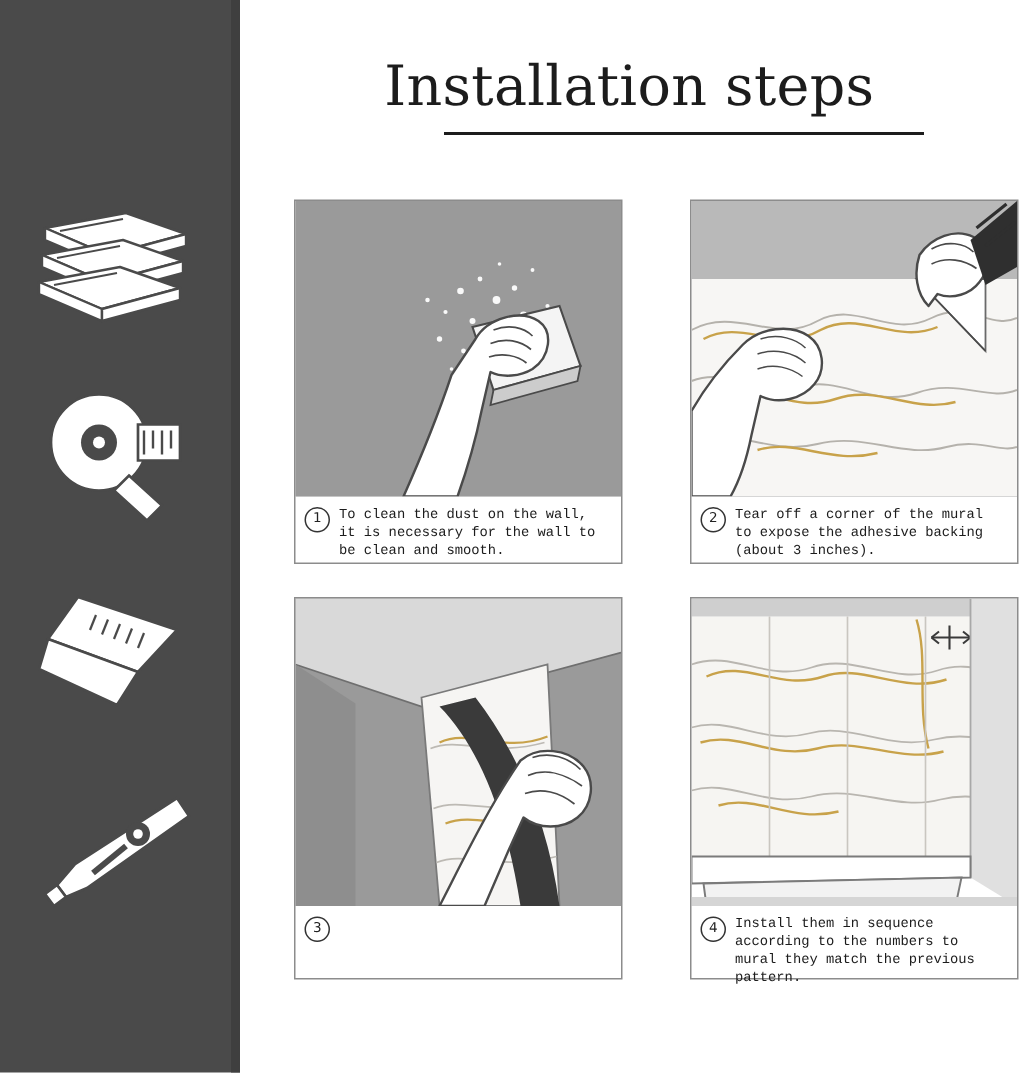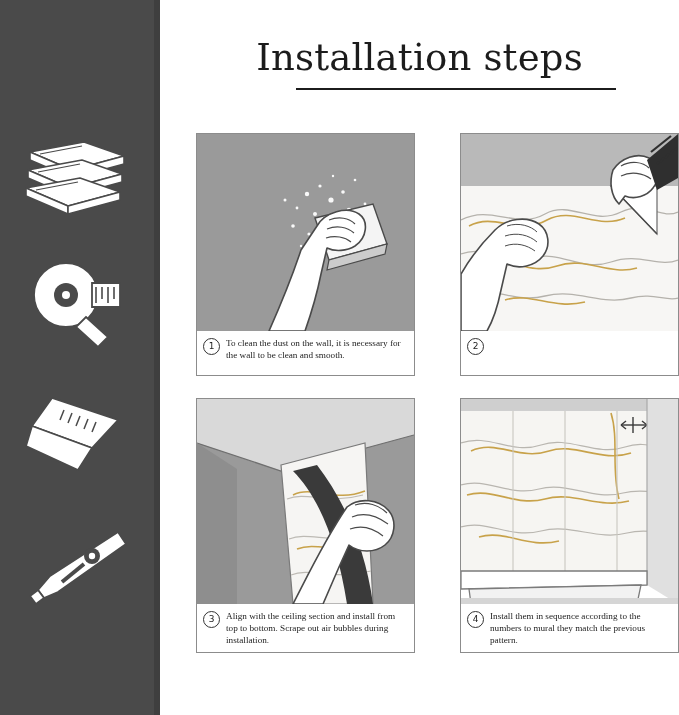--- a/index.html
+++ b/index.html
@@ -121,7 +121,7 @@
     font-size: 9.2px;
     line-height: 1.32;
     color: #1c1c1c;
-    font-family: Liberation Serif, serif;
+    font-family: Liberation Mono, monospace;
   }
 </style>
 </head>

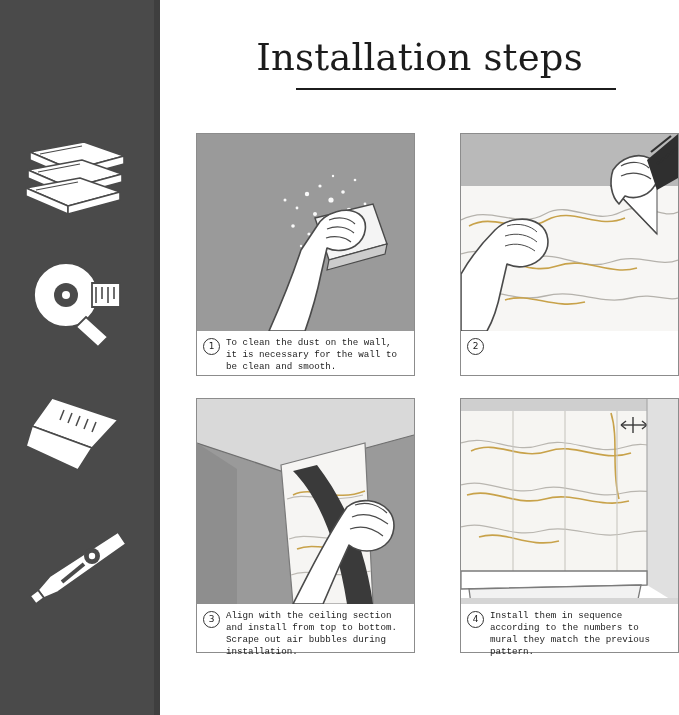--- a/index.html
+++ b/index.html
@@ -295,6 +295,7 @@
       </div>
       <div class="caption">
         <div class="num">2</div>
+        <div class="ctext">Tear off a corner of the mural to expose the adhesive backing (about 3 inches).</div>
       </div>
     </div>
 

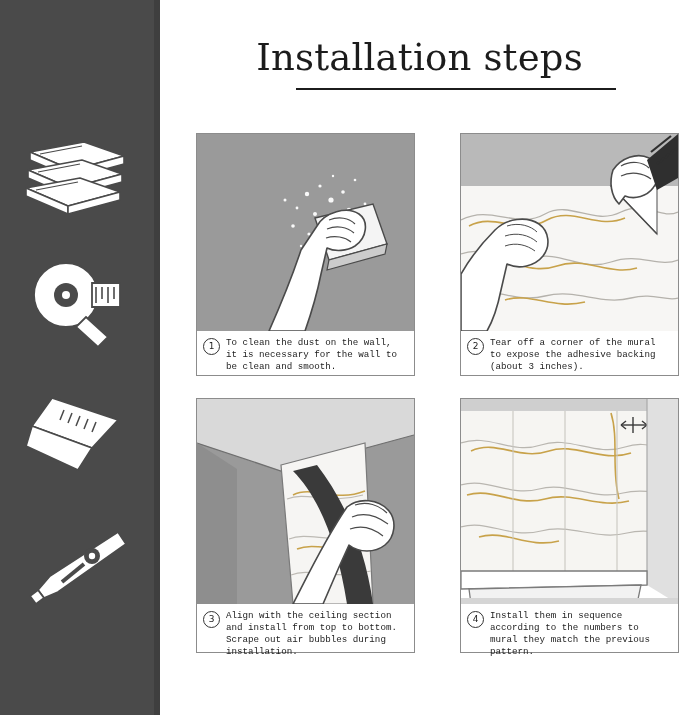--- a/index.html
+++ b/index.html
@@ -333,7 +333,6 @@
       </div>
       <div class="caption">
         <div class="num">3</div>
-        <div class="ctext">Align with the ceiling section and install from top to bottom. Scrape out air bubbles during installation.</div>
       </div>
     </div>
 

